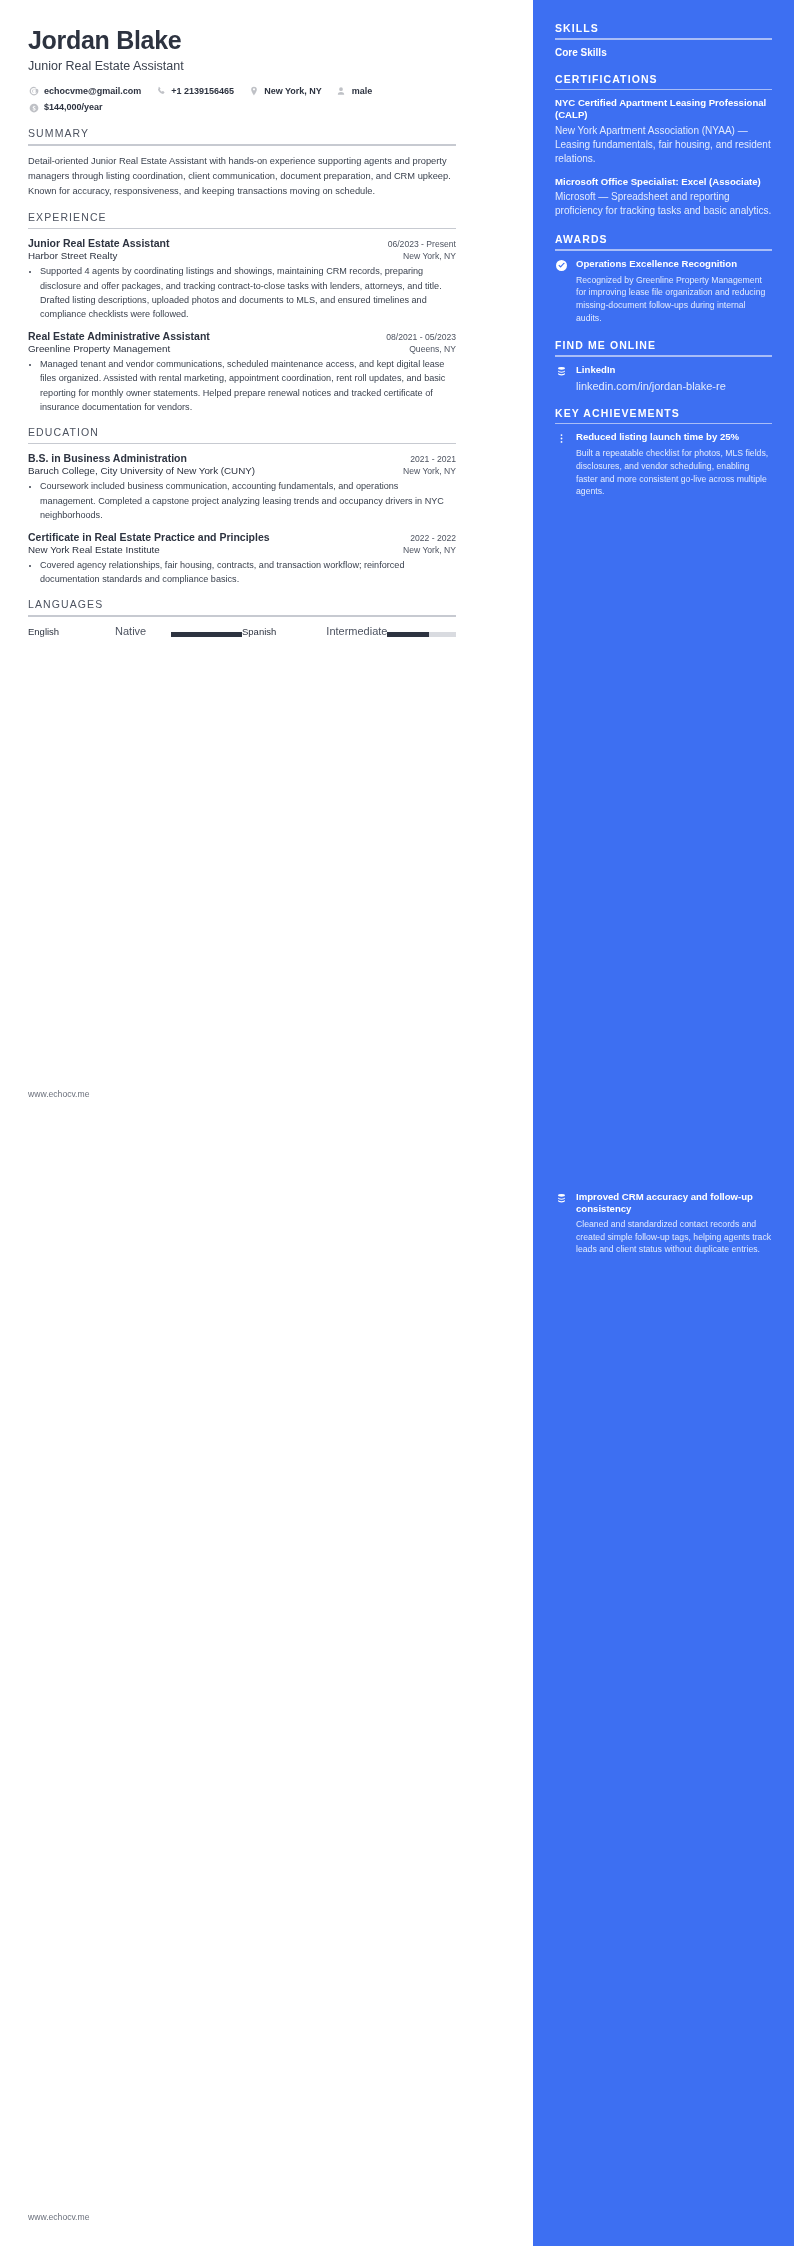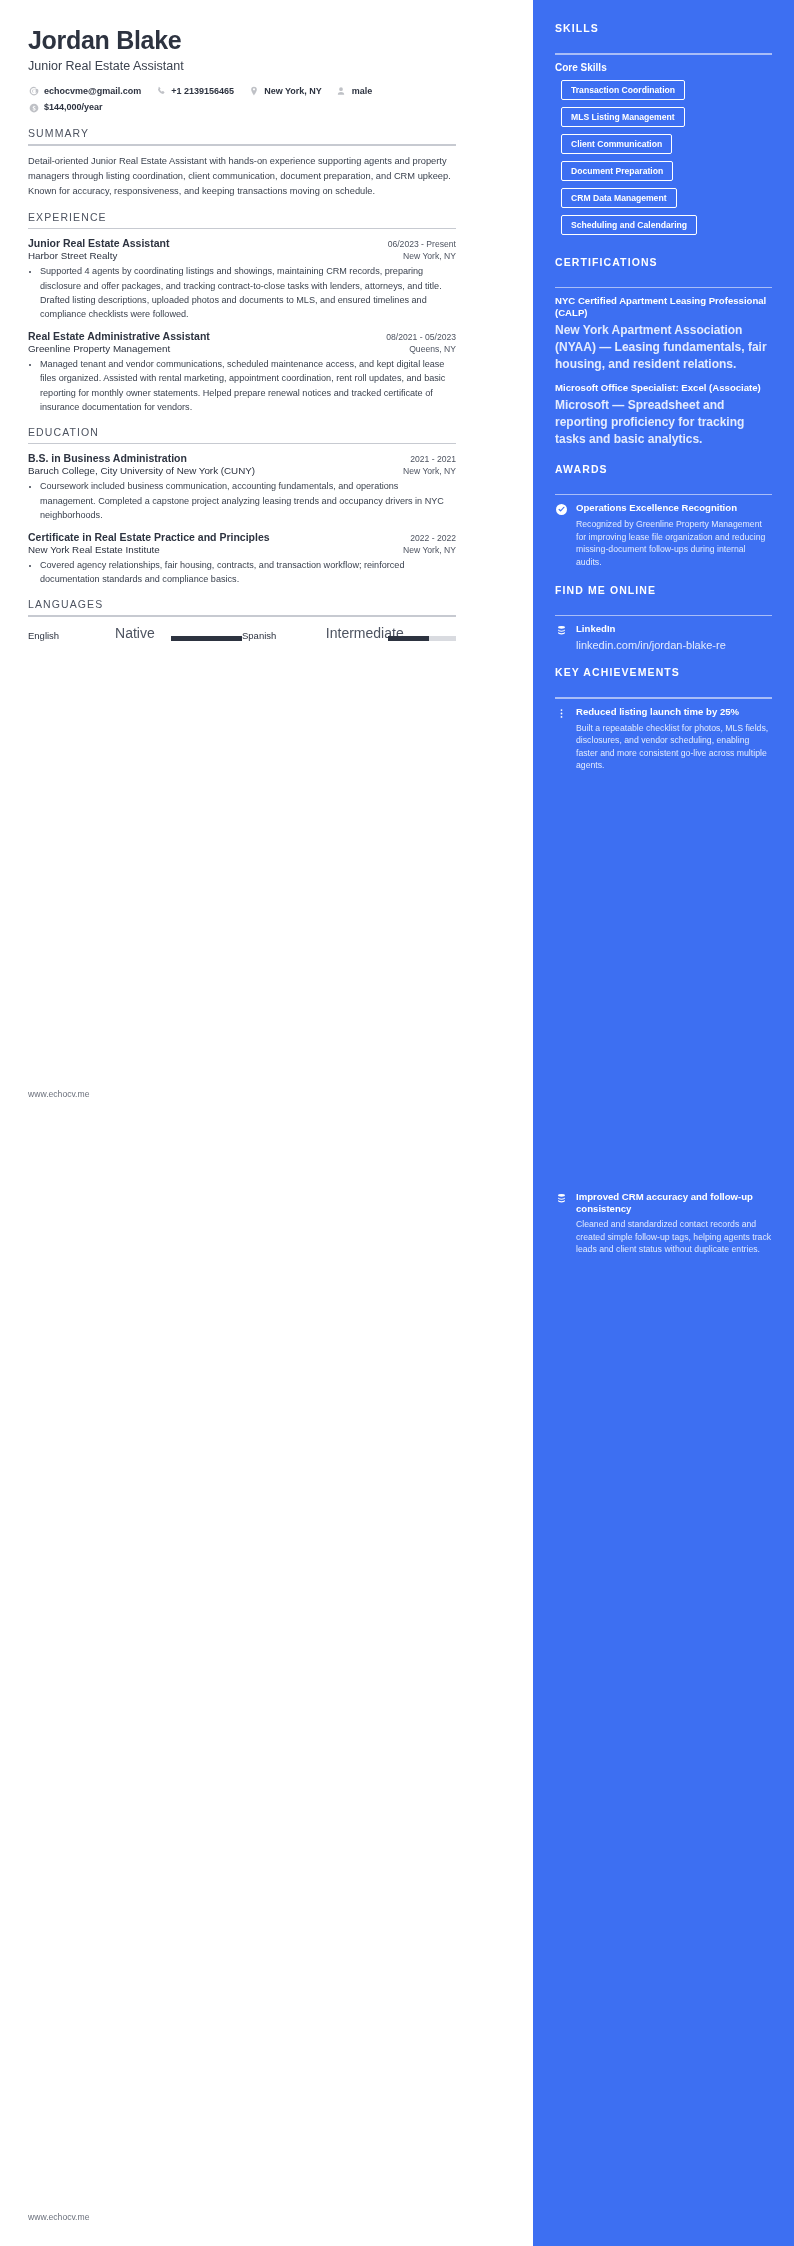--- a/index.html
+++ b/index.html
@@ -181,7 +181,7 @@
     text-transform: uppercase;
     color: #ffffff;
     font-weight: bold;
-    padding-bottom: 19px;
+    padding-bottom: 4px;
   }
   .r-rule {
     height: 1.5px;

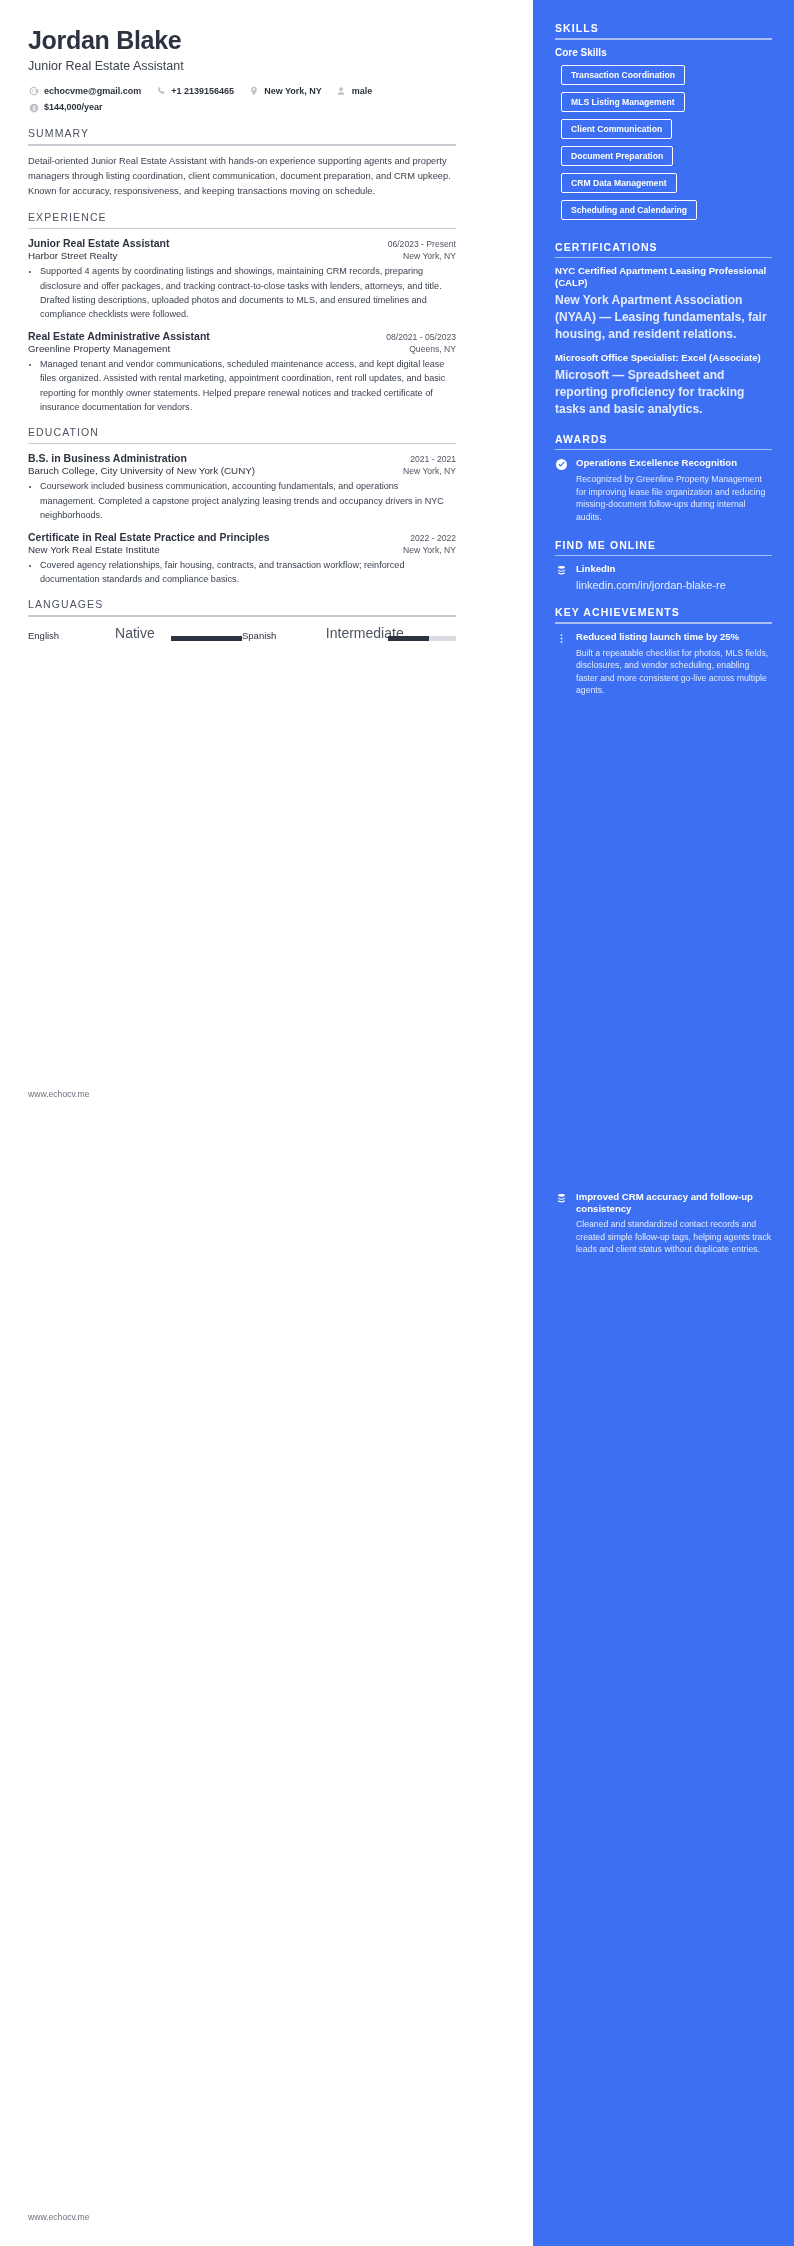--- a/index.html
+++ b/index.html
@@ -413,14 +413,6 @@
       <div class="r-title">SKILLS</div>
       <div class="r-rule"></div>
       <div class="r-subtitle">Core Skills</div>
-      <div>
-        <span class="skill-chip">Transaction Coordination</span>
-        <span class="skill-chip">MLS Listing Management</span>
-        <span class="skill-chip">Client Communication</span>
-        <span class="skill-chip">Document Preparation</span>
-        <span class="skill-chip">CRM Data Management</span>
-        <span class="skill-chip">Scheduling and Calendaring</span>
-      </div>
     </div>
 
     <div class="r-sec">

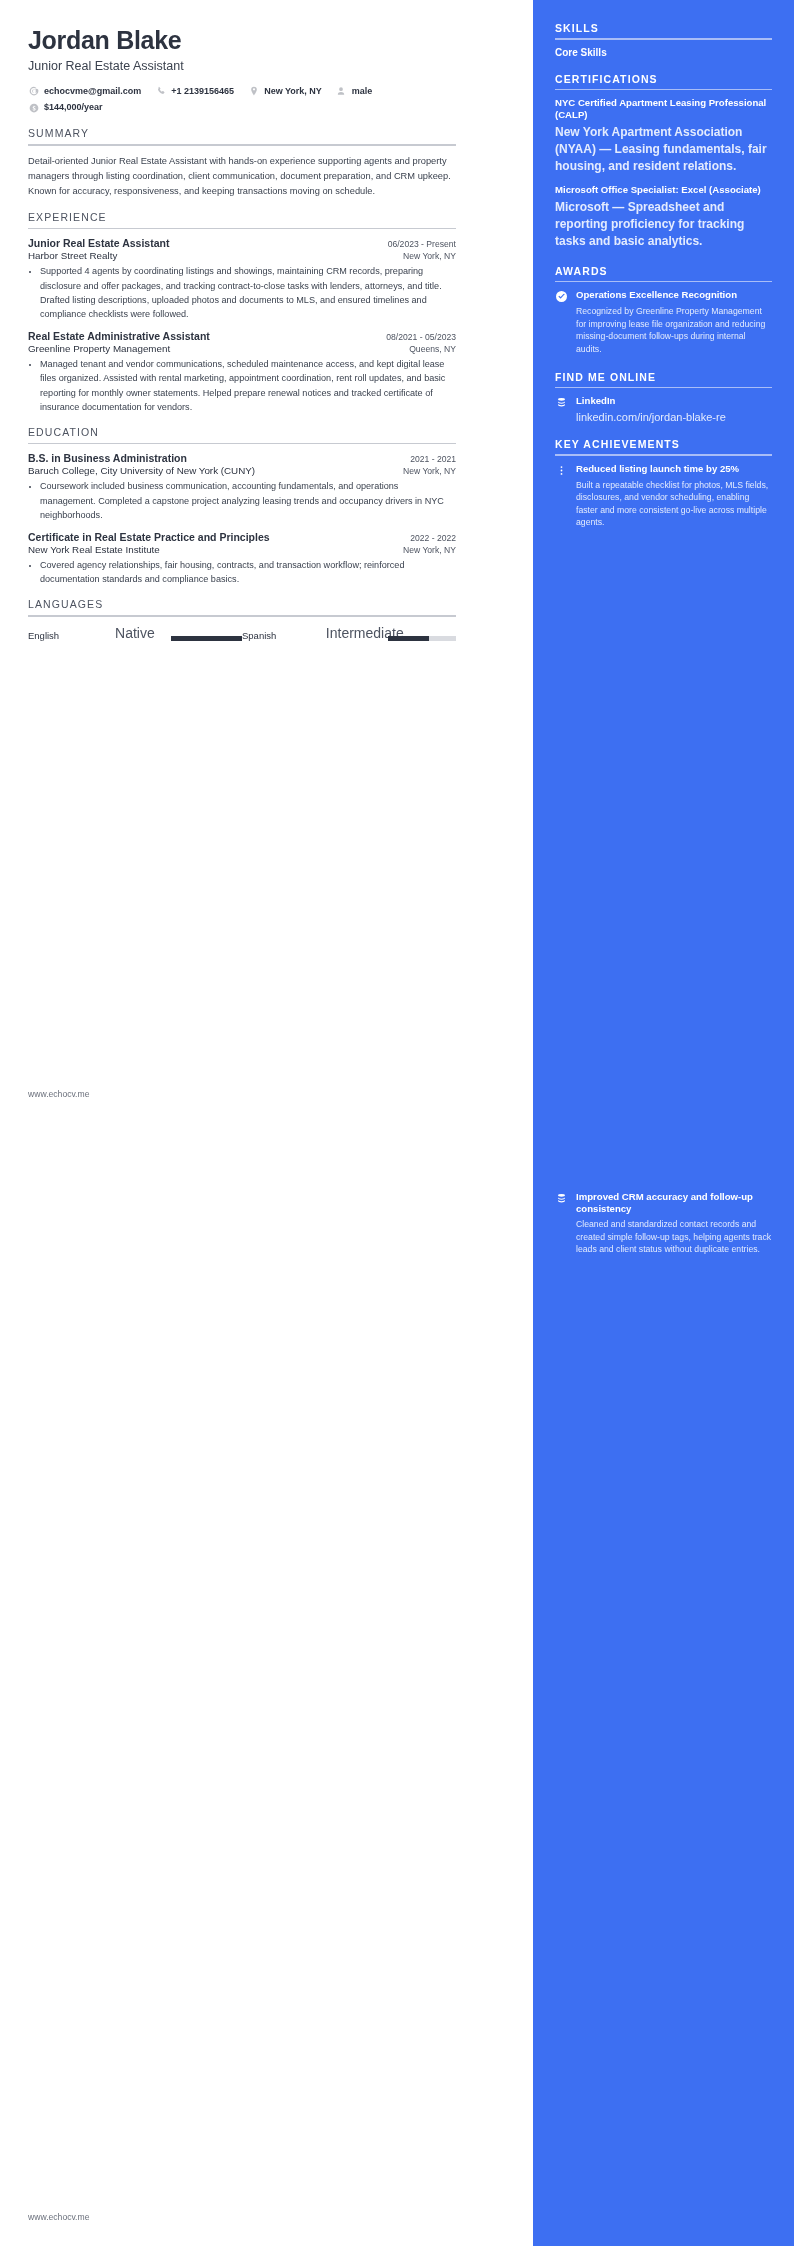--- a/index.html
+++ b/index.html
@@ -212,11 +212,10 @@
     margin-bottom: 2px;
   }
   .cert-desc {
-    font-size: 12px;
+    font-size: 10px;
     line-height: 1.42;
     color: #e3ebfe;
     margin-bottom: 9px;
-    font-weight: bold;
   }
   .ico-item {
     display: flex;

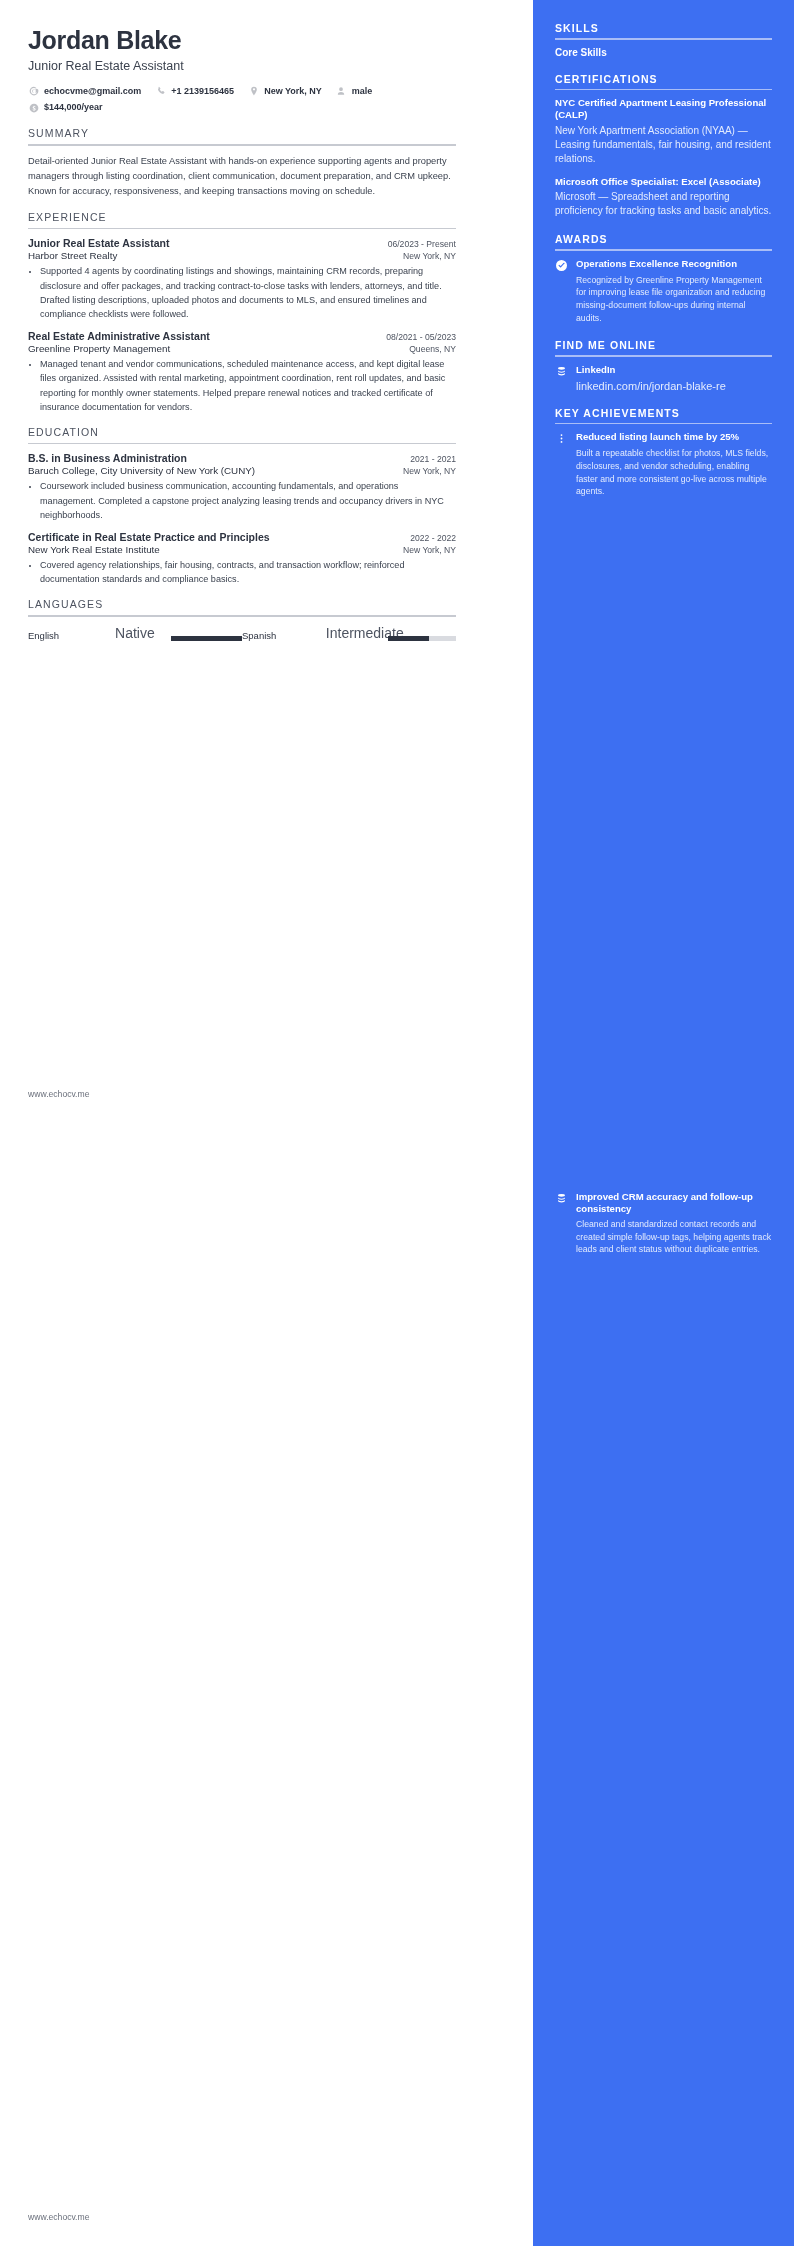--- a/index.html
+++ b/index.html
@@ -151,7 +151,7 @@
   }
   .lang-block { display: flex; align-items: flex-end; width: 50%; }
   .lang-name { width: 96px; color: #2d3340; }
-  .lang-level { font-size: 14px; color: #4d5360; width: 62px; }
+  .lang-level { font-size: 11px; color: #4d5360; width: 62px; }
   .lang-bar {
     position: relative;
     width: 78px;

